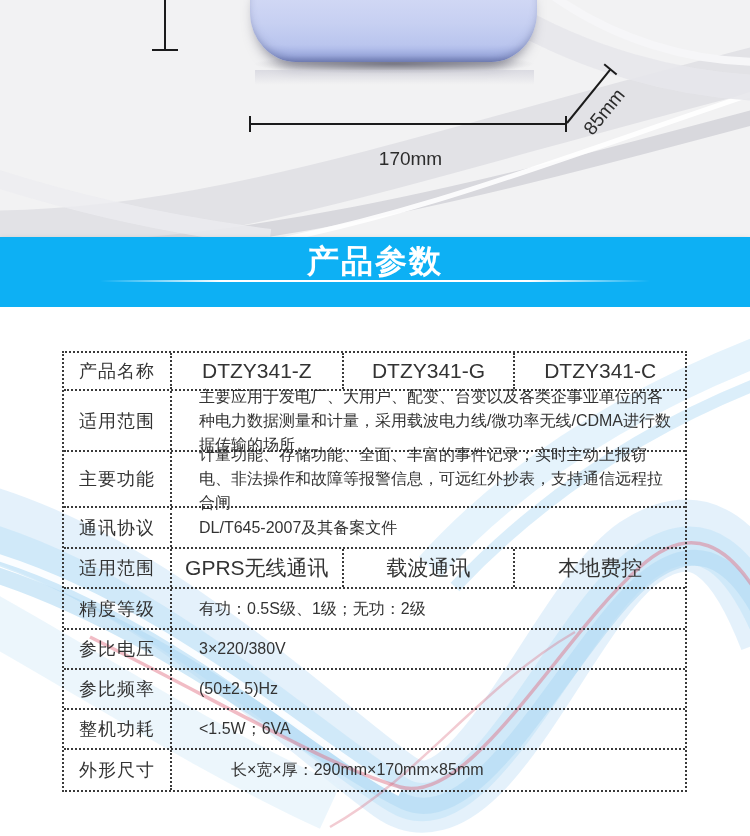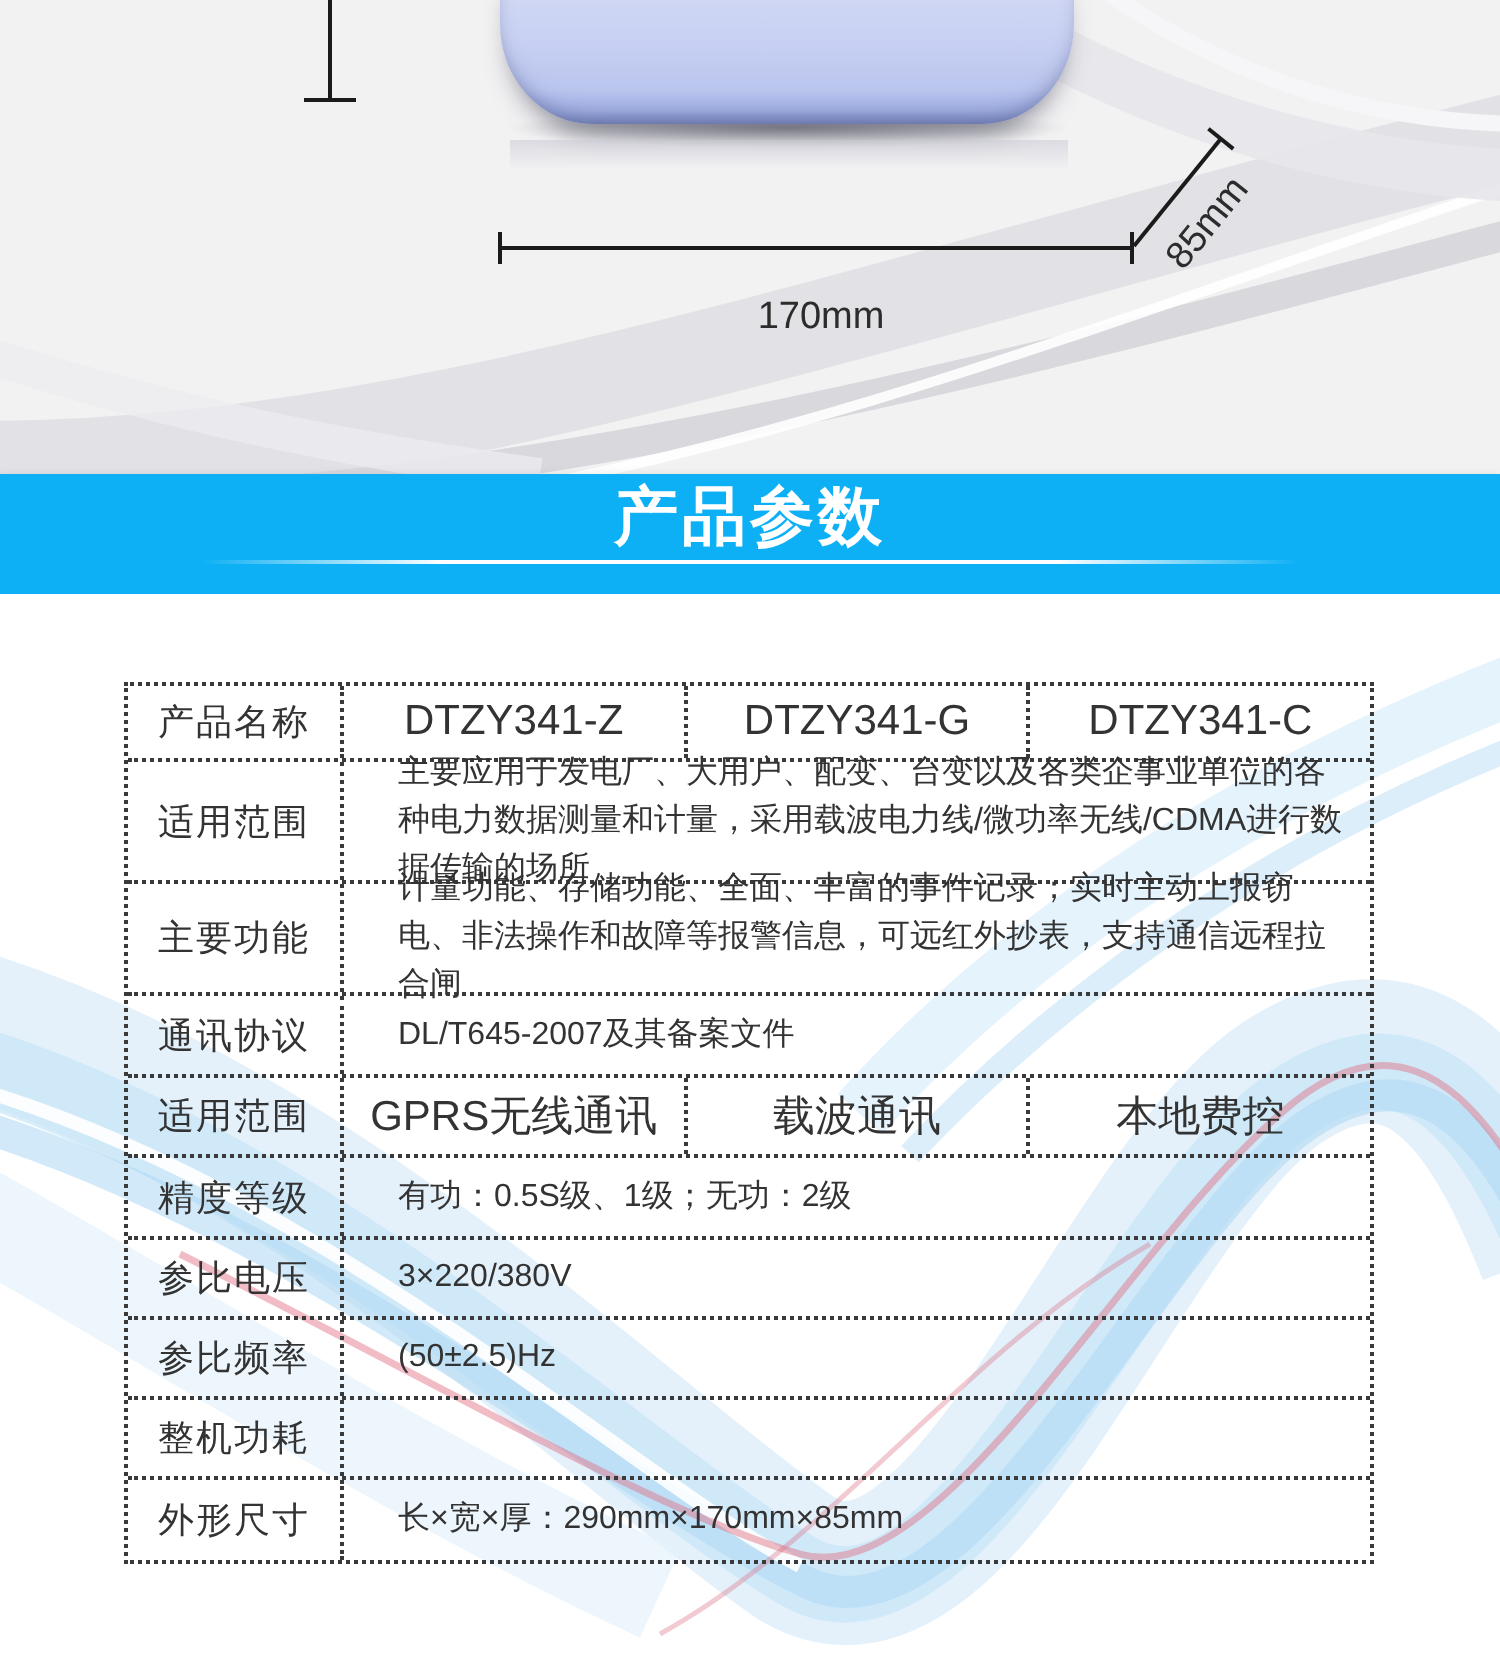--- a/index.html
+++ b/index.html
@@ -33,7 +33,7 @@
   
   .banner{position:absolute;left:0;top:237px;width:750px;height:70px;background:#0db0f4;
           box-shadow:0 3px 6px rgba(0,0,0,.28);text-align:center;color:#fff;}
-  .banner-title{font-size:32px;font-weight:bold;letter-spacing:2px;padding-top:7px;line-height:34px;font-family:Liberation Mono, monospace;}
+  .banner-title{font-size:32px;font-weight:bold;letter-spacing:2px;padding-top:7px;line-height:34px;}
   .banner-divider{width:550px;height:2px;margin:2px auto 4px auto;
           background:linear-gradient(90deg,rgba(255,255,255,0) 0%,#fff 22%,#fff 78%,rgba(255,255,255,0) 100%);}
   .banner-subtitle{font-size:15px;letter-spacing:2px;word-spacing:9px;}

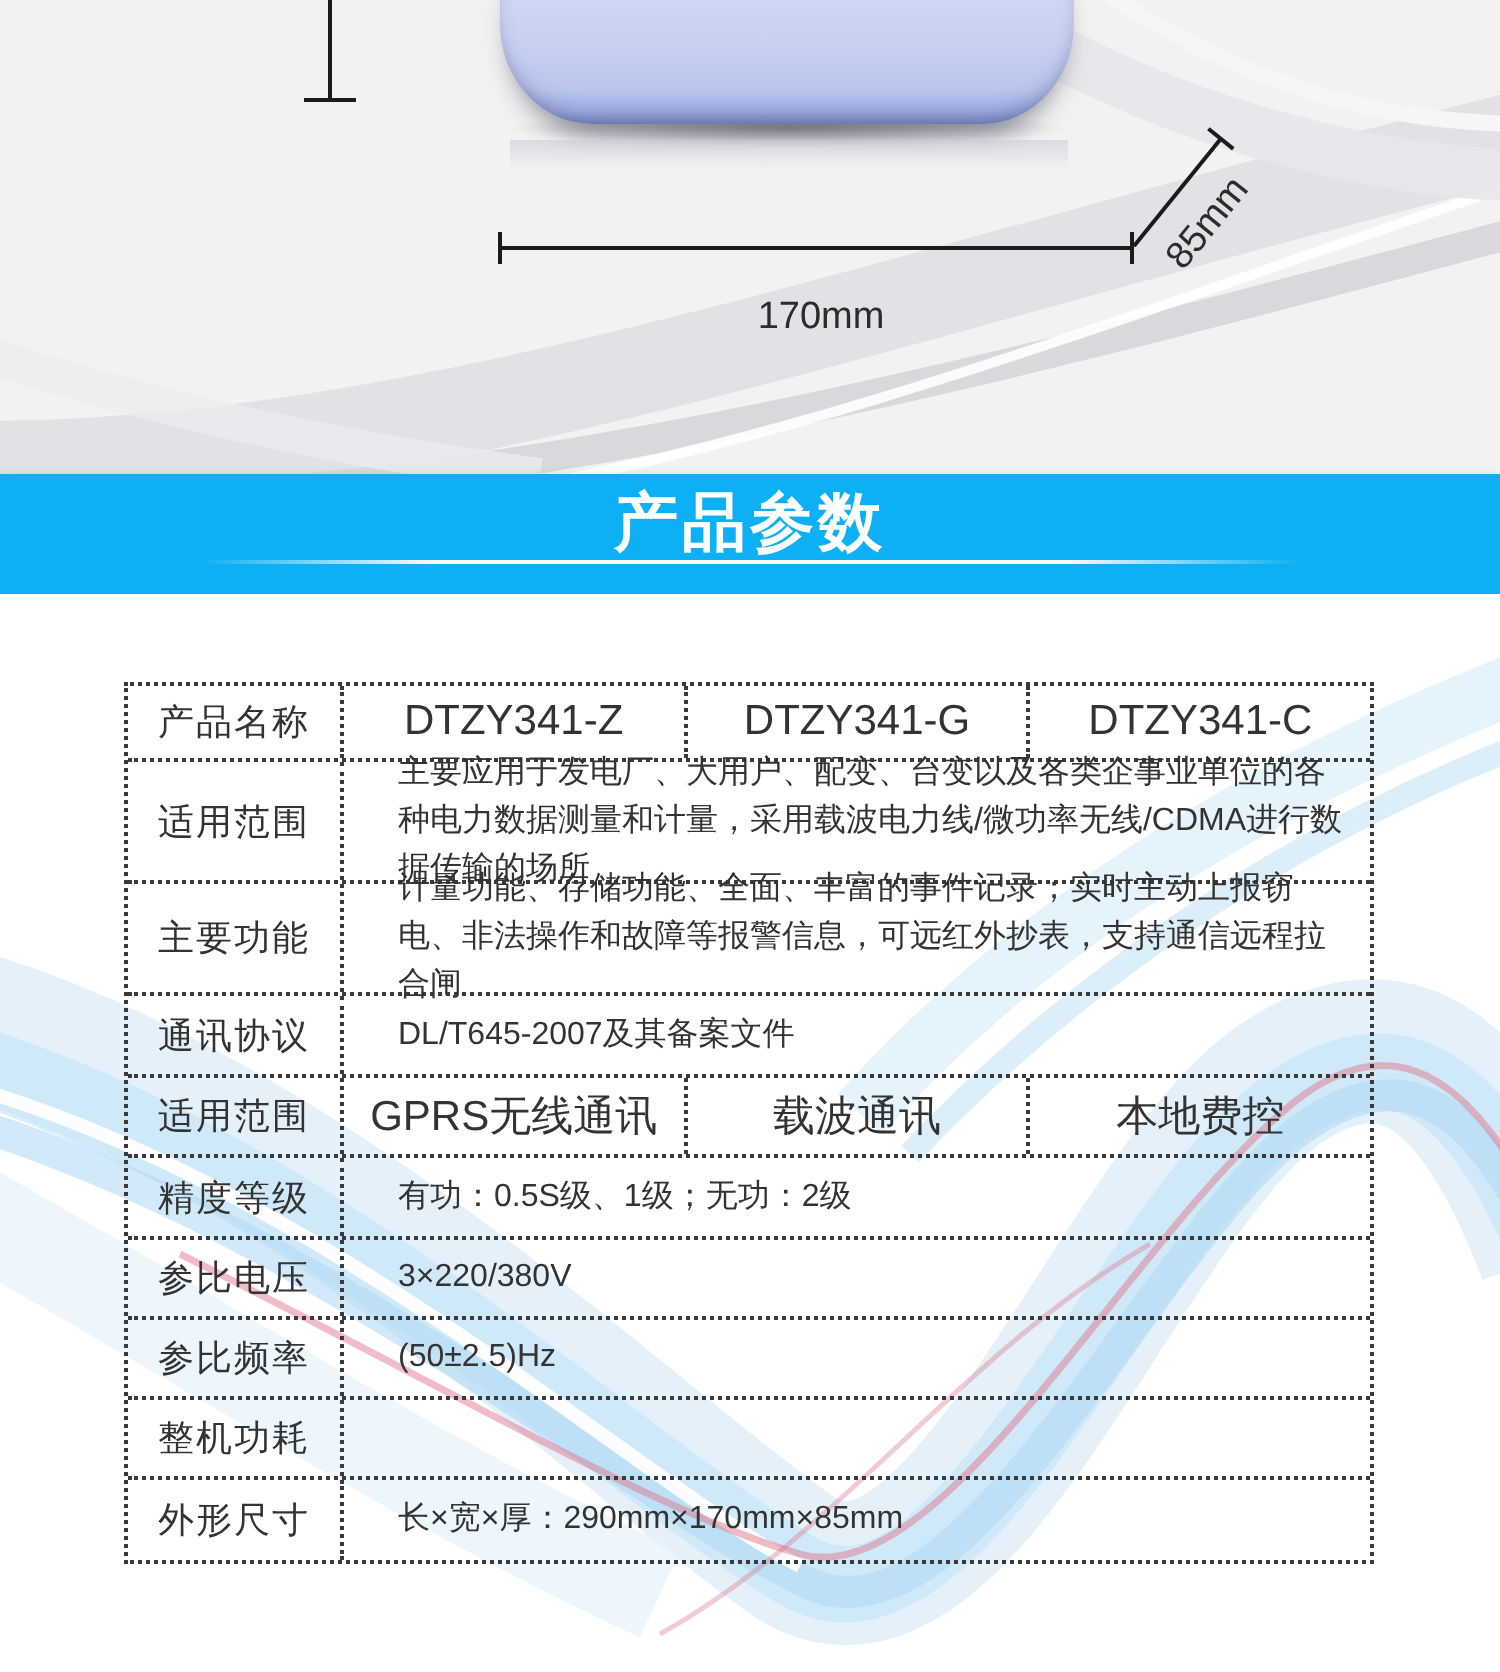--- a/index.html
+++ b/index.html
@@ -39,7 +39,7 @@
   .banner-subtitle{font-size:15px;letter-spacing:2px;word-spacing:9px;}
 
   
-  .content{position:absolute;left:0;top:297px;width:750px;height:529px;background:#ffffff;overflow:hidden;}
+  .content{position:absolute;left:0;top:307px;width:750px;height:529px;background:#ffffff;overflow:hidden;}
   .content>svg{position:absolute;left:0;top:0;}
 
   .ptable{position:absolute;left:62px;top:44px;width:625px;box-sizing:border-box;

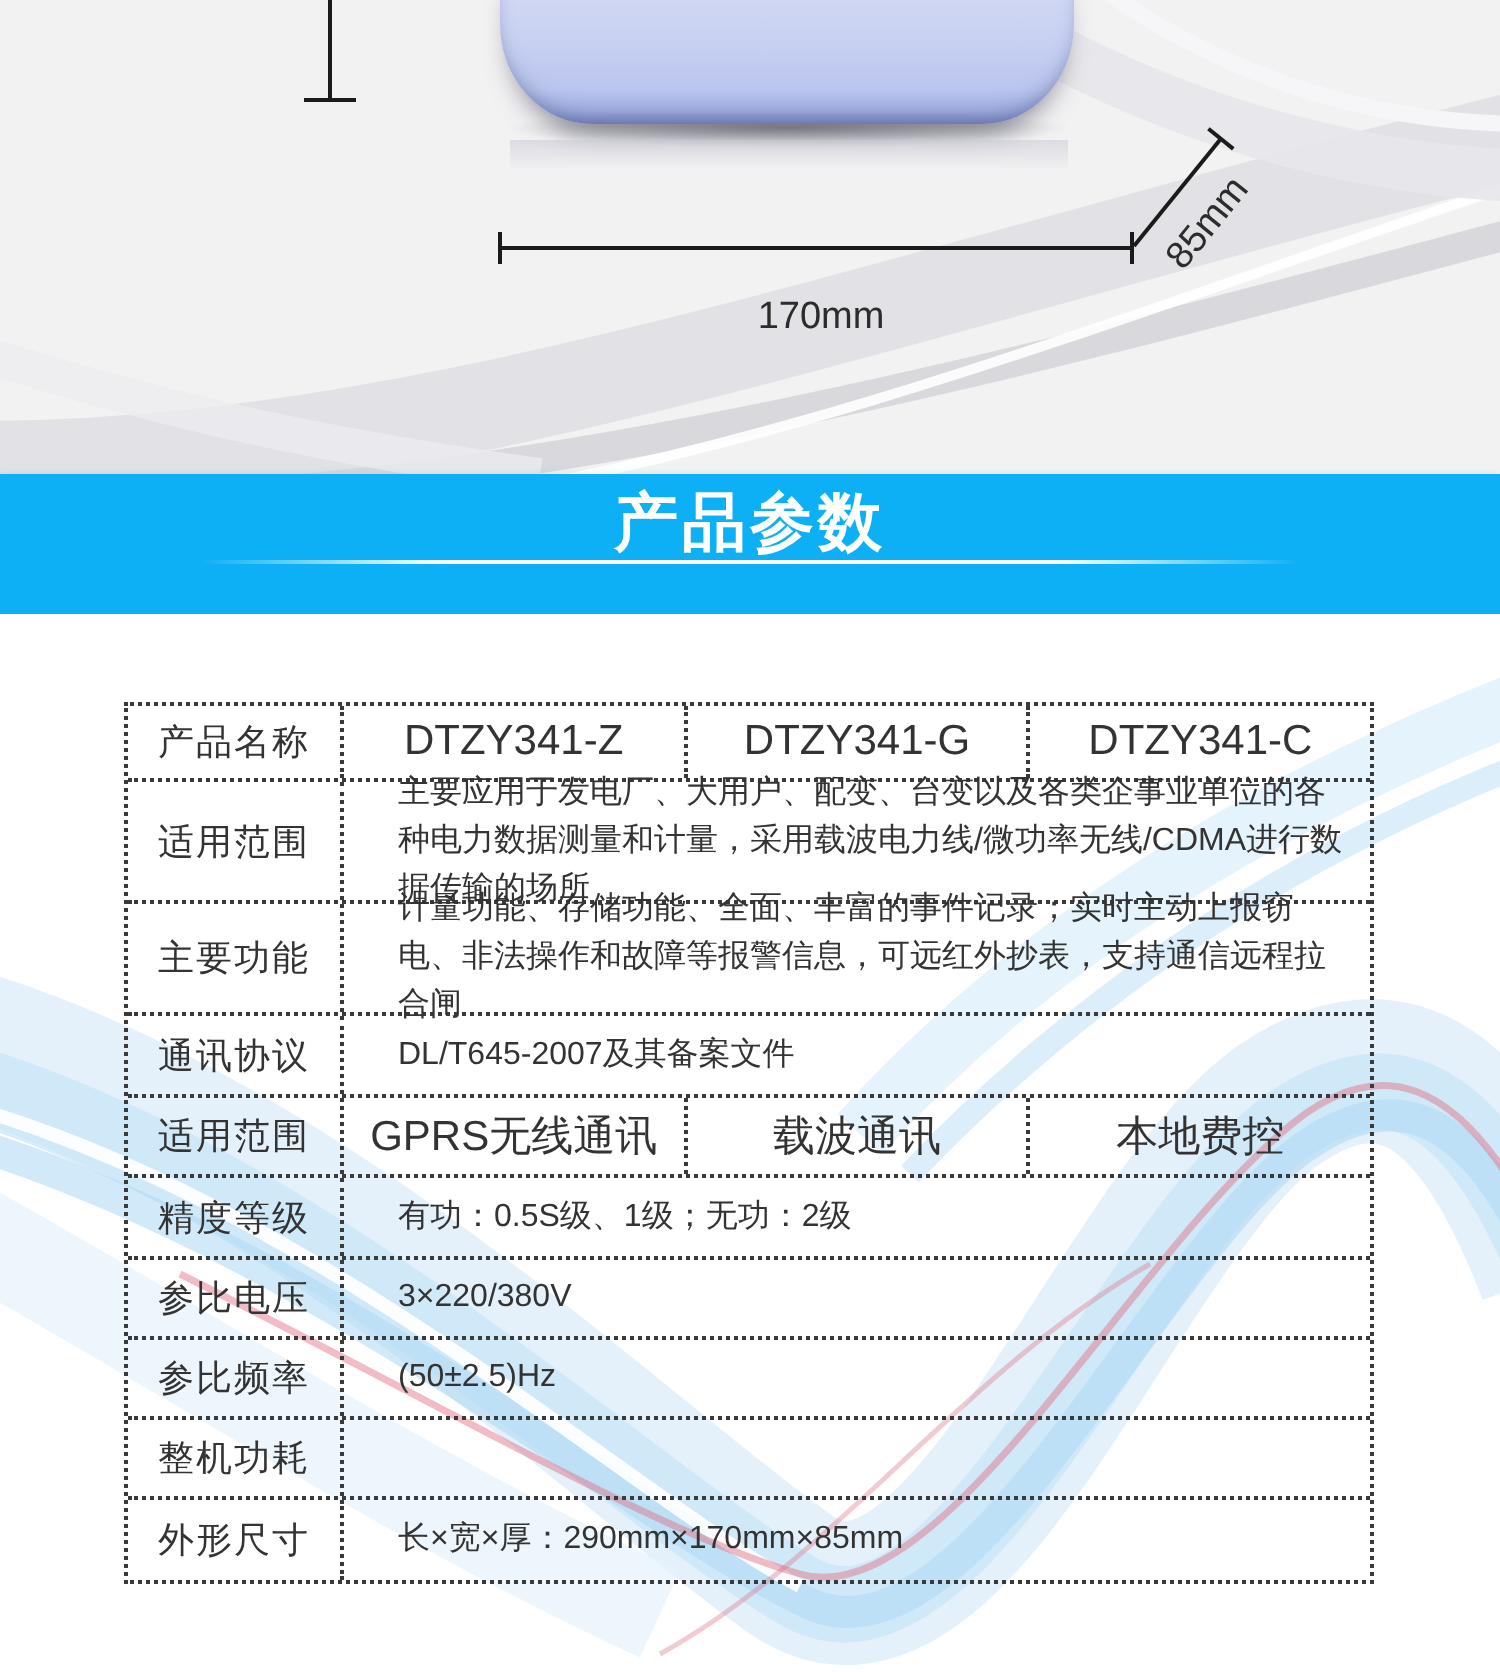--- a/index.html
+++ b/index.html
@@ -157,6 +157,7 @@
 
       <div class="prow h40">
         <div class="plabel">整机功耗</div>
+        <div class="pvalue">&lt;1.5W；6VA</div>
       </div>
 
       <div class="prow h40">

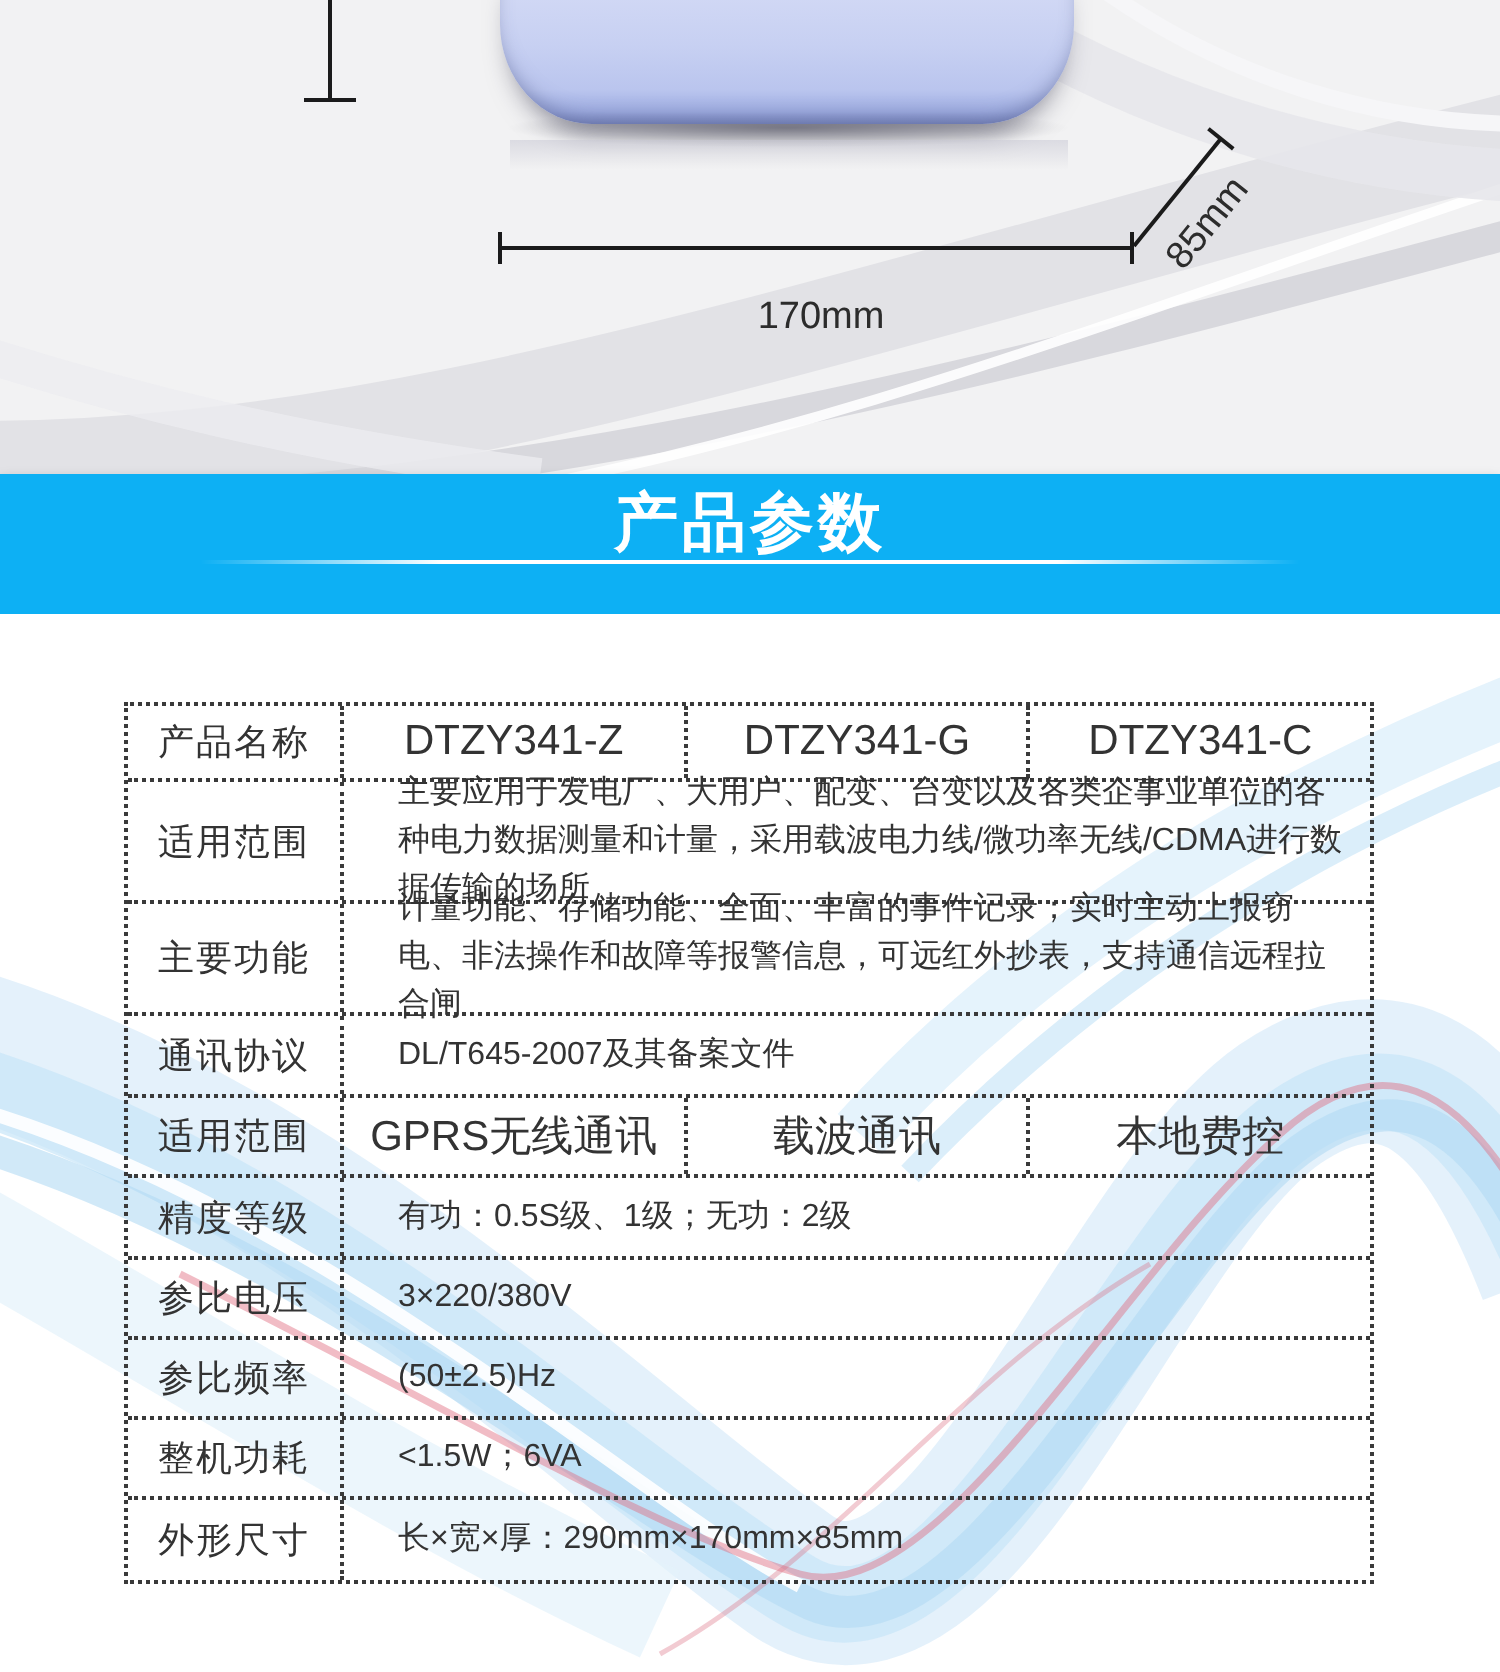--- a/index.html
+++ b/index.html
@@ -45,7 +45,7 @@
   .ptable{position:absolute;left:62px;top:44px;width:625px;box-sizing:border-box;
           border:2px dotted #3a3a3a;font-size:16px;color:#333;}
   .prow{display:flex;box-sizing:border-box;border-bottom:2px dotted #3a3a3a;}
-  .prow:last-child{border-bottom:none;}
+  .prow:last-child{border-bottom:none;gap:32px;}
   .plabel{flex:0 0 108px;width:108px;box-sizing:border-box;border-right:2px dotted #3a3a3a;
           display:flex;align-items:center;justify-content:center;font-size:18px;letter-spacing:1px;}
   .pvalue{flex:1;display:flex;align-items:center;padding:4px 10px 4px 27px;line-height:24px;box-sizing:border-box;}

